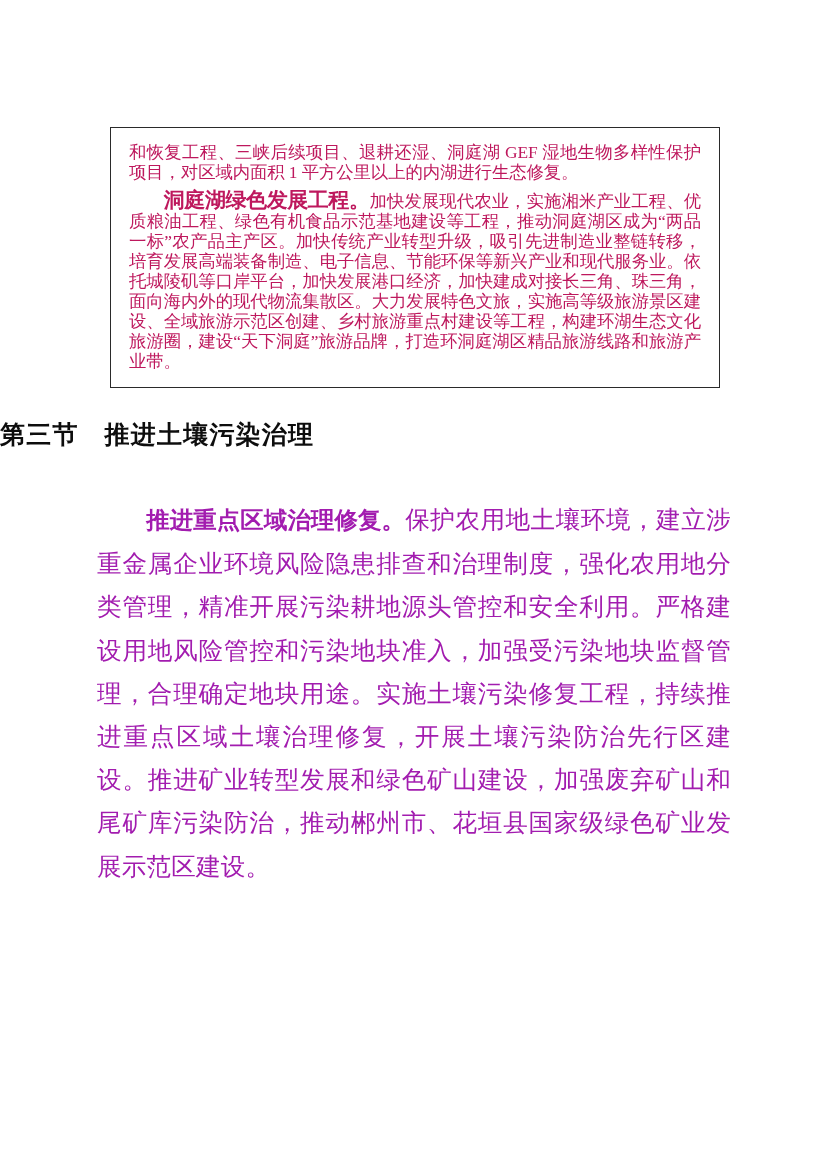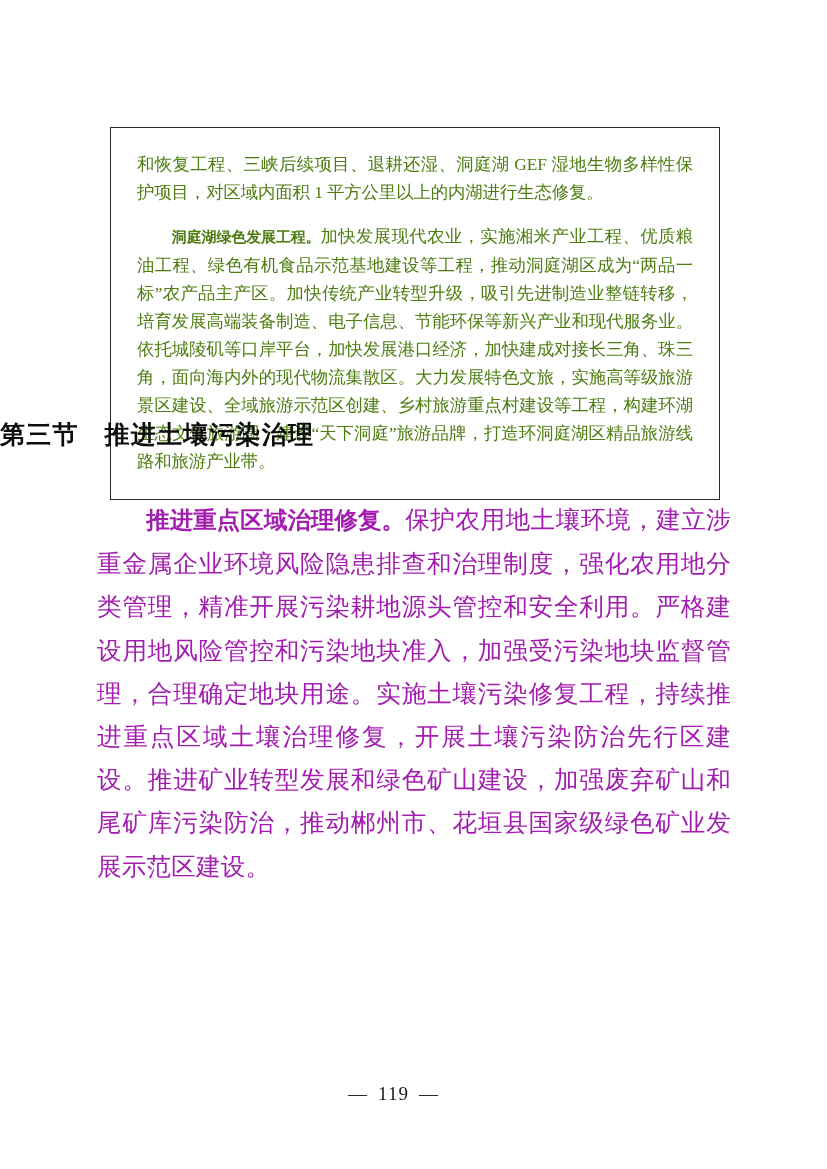--- a/index.html
+++ b/index.html
@@ -38,13 +38,13 @@
   }
 
   .boxed-block p {
-    margin: 16px;
+    margin: 8px;
     font-size: 17.4px;
-    line-height: 28px;
+    line-height: 20px;
     text-align: justify;
     text-justify: inter-ideograph;
     letter-spacing: -0.1px;
-    color: #4d7c0f;
+    color: #be185d;
     font-family: "Liberation Serif", "DejaVu Serif", serif;
   }
 

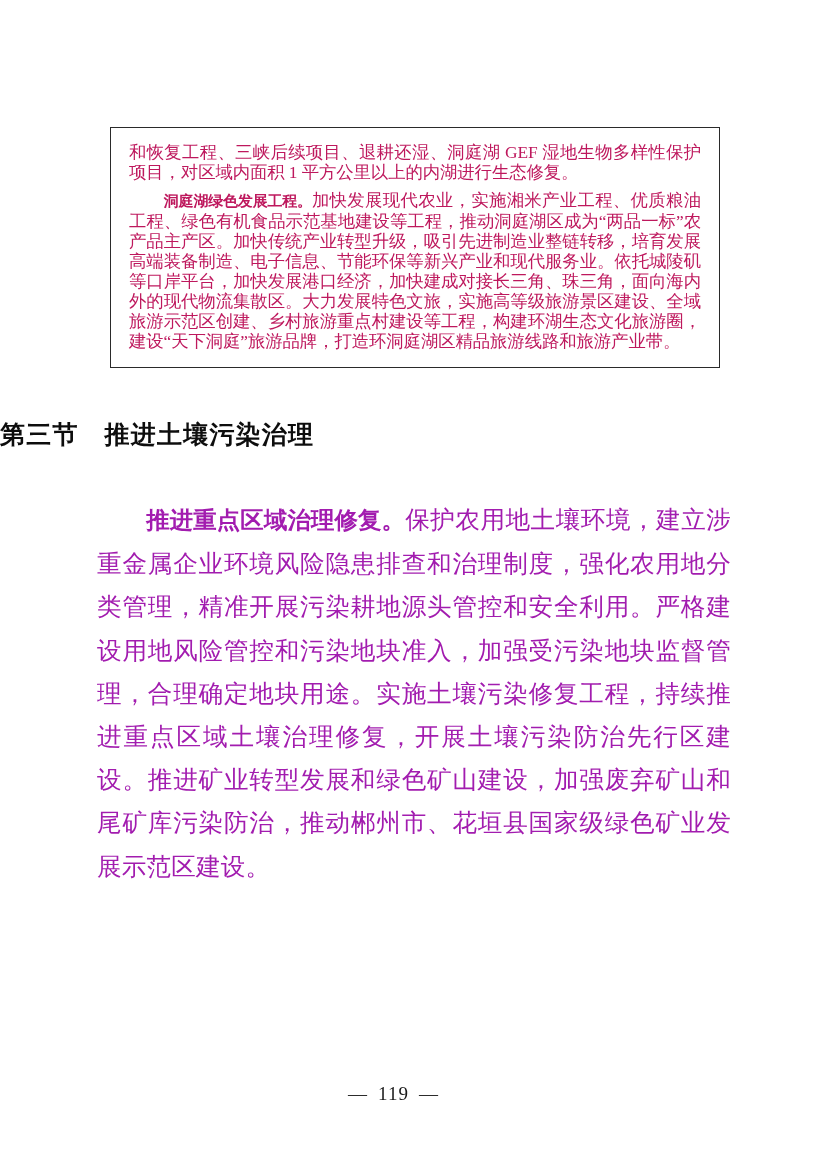--- a/index.html
+++ b/index.html
@@ -56,7 +56,7 @@
     font-family: "DejaVu Sans", "Liberation Sans", sans-serif;
     font-weight: 700;
     letter-spacing: -0.6px;
-    font-size: 15px;
+    font-size: 21px;
   }
 
   

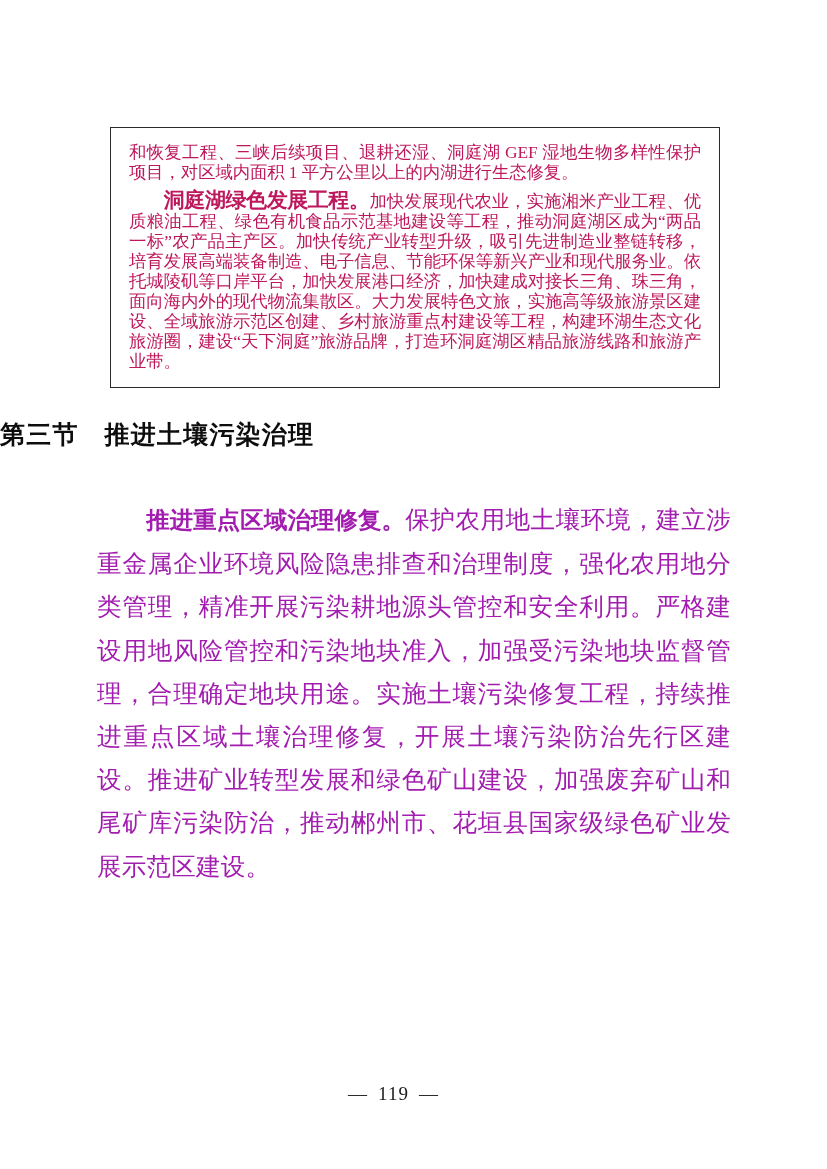--- a/index.html
+++ b/index.html
@@ -147,7 +147,6 @@
 
   </div>
 
-  <div class="page-footer"><span class="dash">—</span><span>119</span><span class="dash">—</span></div>
 
 </div>
 

